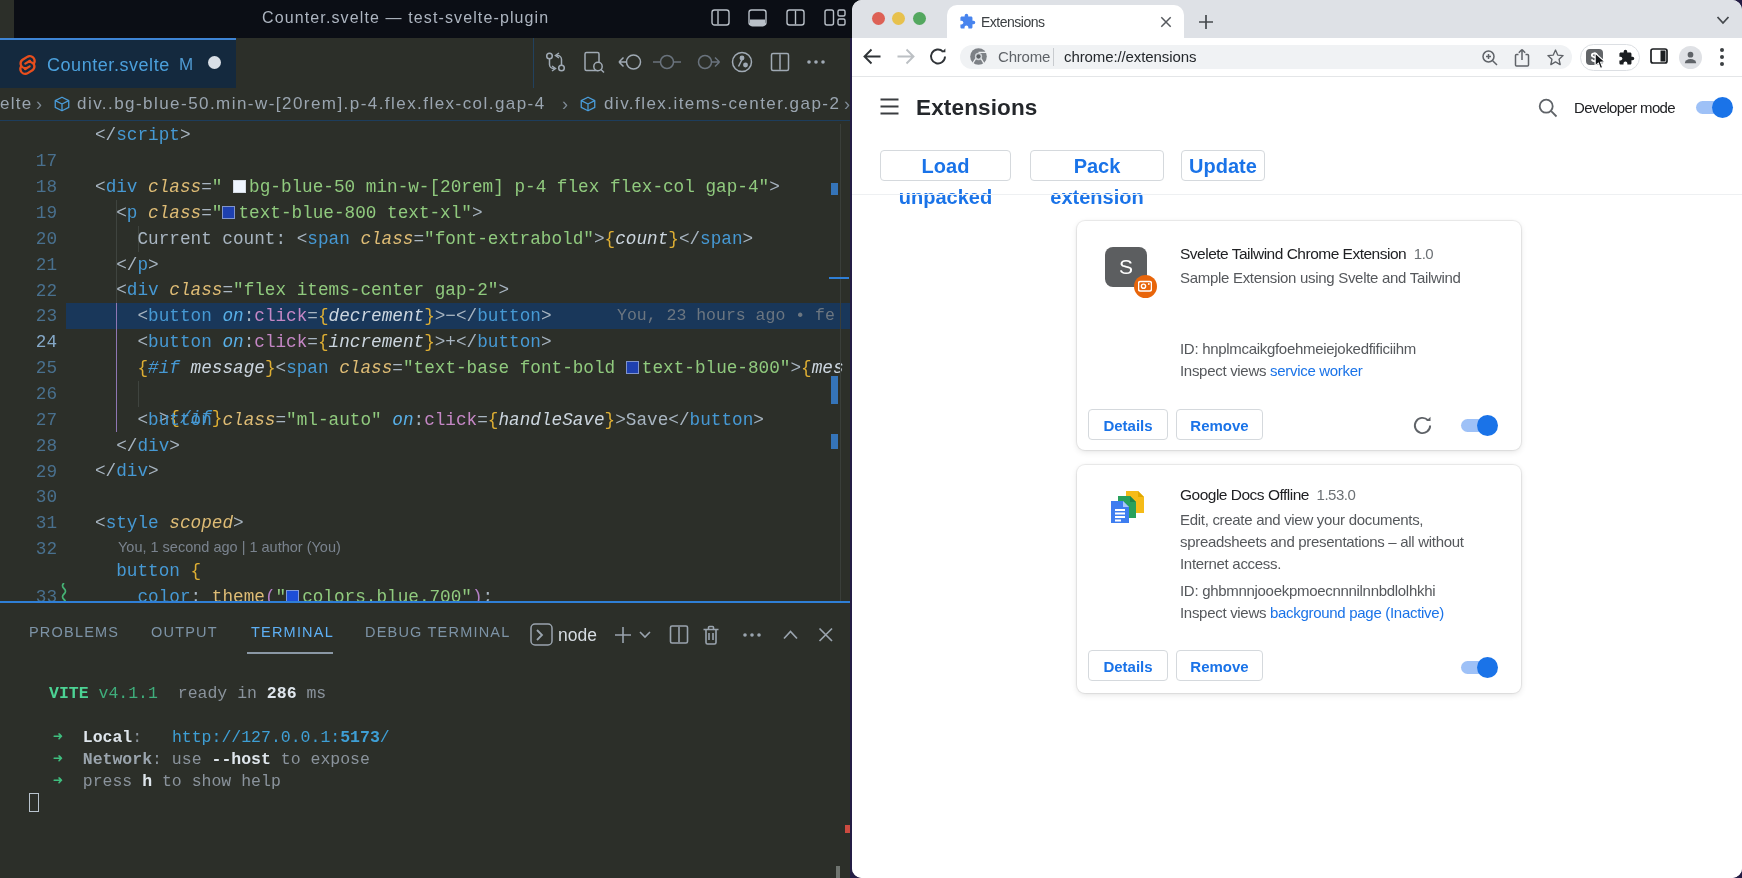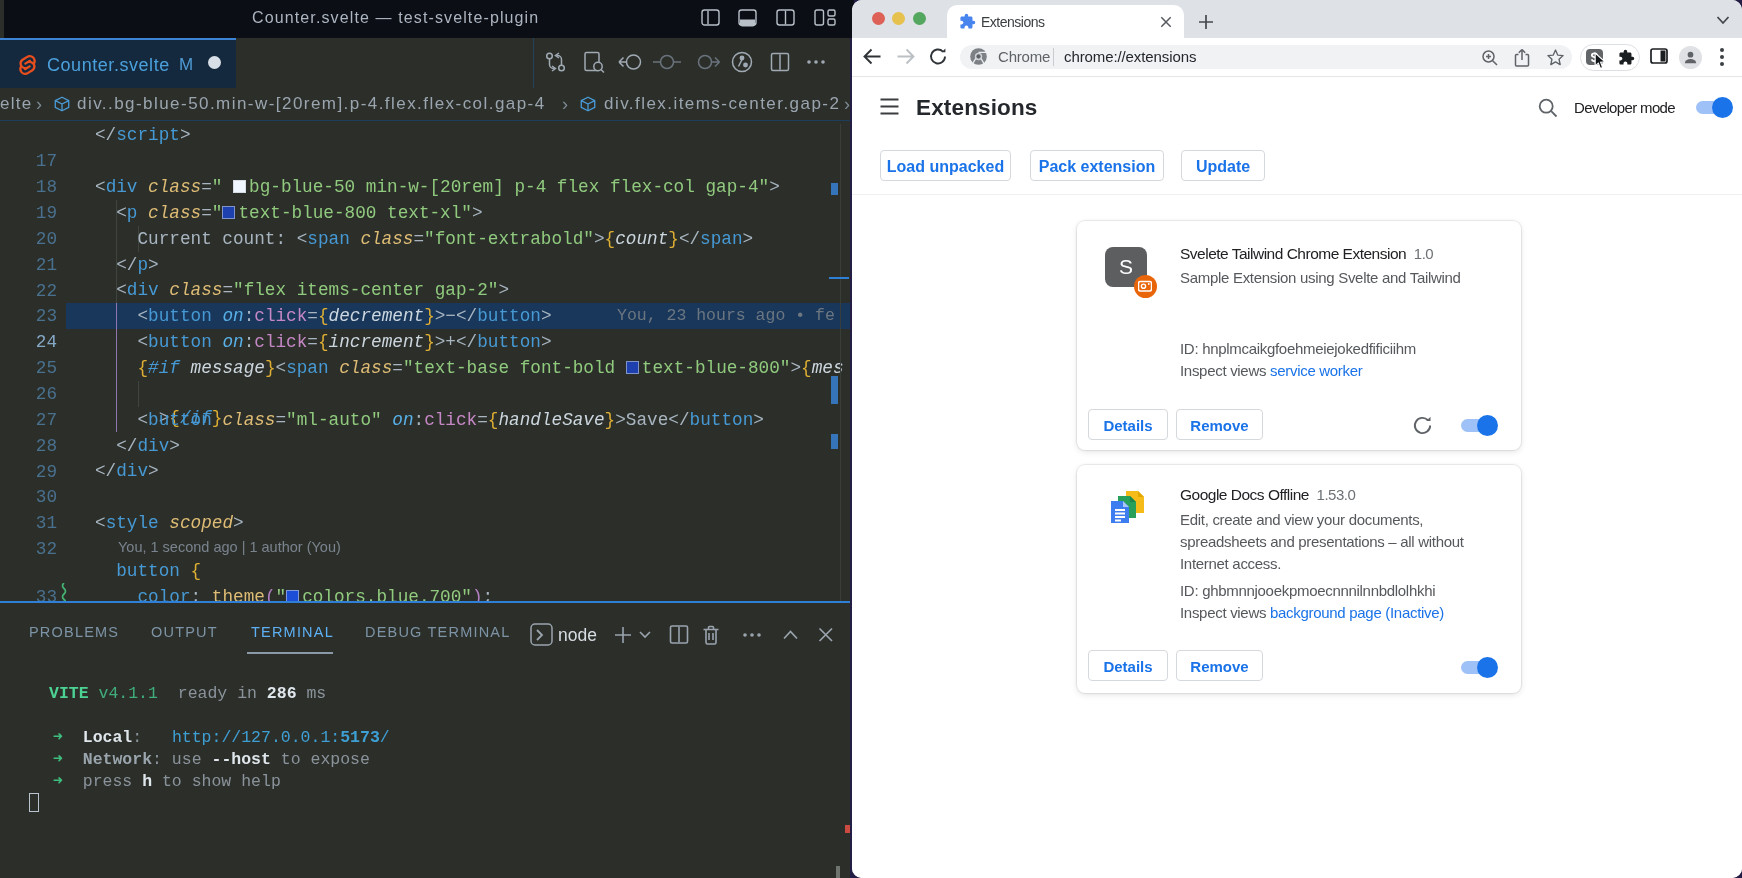--- a/index.html
+++ b/index.html
@@ -8,7 +8,7 @@
   .abs { position:absolute; }
   
   #vsc { position:absolute; left:0; top:0; width:850px; height:878px; background:#2c2f29; }
-  #titlebar { position:absolute; left:4px; top:0; width:100%; height:38px; background:#0b0e15; }
+  #titlebar { position:absolute; left:14px; top:0; width:100%; height:38px; background:#0b0e15; }
   #titlebar .title { position:absolute; left:248px; top:0; height:38px; line-height:36px; color:#adb5c0; font-size:16px; letter-spacing:1.12px; }
   .winicons { position:absolute; top:7px; right:0; }
   #tabbar { position:absolute; left:0; top:38px; width:100%; height:50px; background:#2c2f29; }

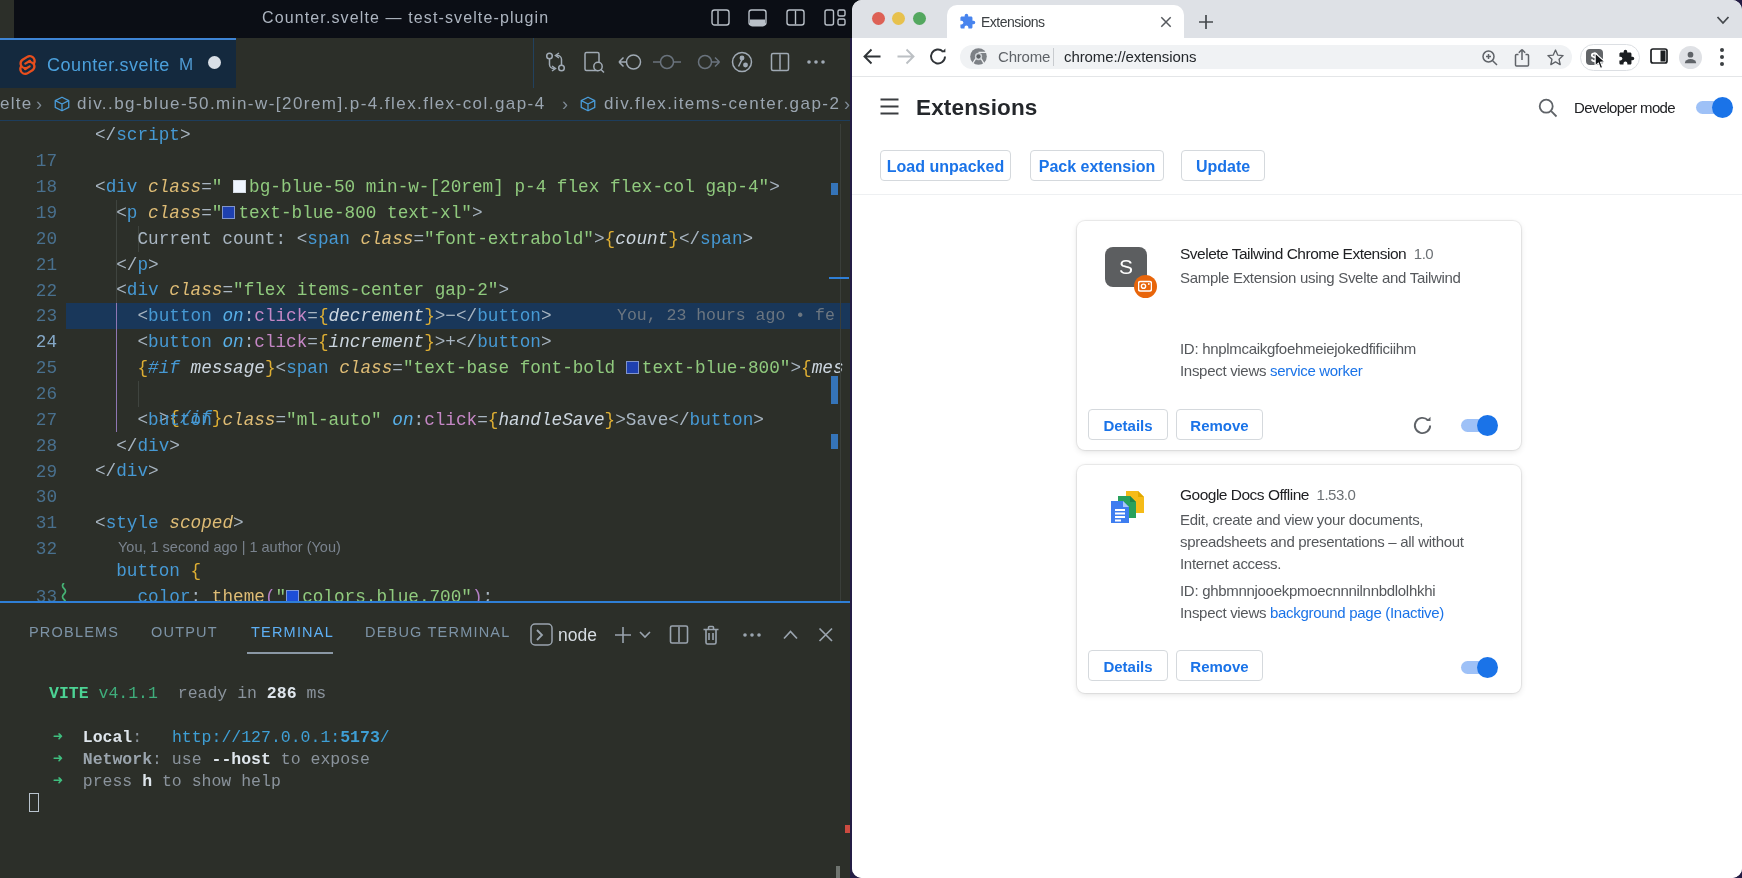--- a/index.html
+++ b/index.html
@@ -61,7 +61,7 @@
   #page { position:absolute; left:0; top:77px; width:100%; height:801px; background:#fff; }
   .hdrttl { position:absolute; left:64px; top:0; height:62px; line-height:62px; font-size:22.5px; font-weight:bold; color:#24272b; letter-spacing:0.15px; }
   .devmode { position:absolute; left:722px; top:0; height:62px; line-height:62px; font-size:15px; color:#202124; letter-spacing:-0.65px; }
-  .cbtn { position:absolute; border:1px solid #d5d9dd; border-radius:4px; background:#fff; color:#1a73e8; font-weight:bold; font-size:16px; text-align:center; }
+  .cbtn { position:absolute; border:1px solid #d5d9dd; border-radius:4px; background:#fff; color:#1a73e8; font-weight:bold; font-size:20px; text-align:center; }
   #hdrdiv { position:absolute; left:0; top:117px; width:100%; height:1px; background:#eef0f2; }
   .card { position:absolute; left:225px; width:444px; background:#fff; border-radius:8px; box-shadow:0 0 1px 1px rgba(0,0,0,0.08), 0 2px 6px rgba(0,0,0,0.10); }
   .card .ttl { position:absolute; left:103px; font-size:15.5px; color:#202124; letter-spacing:-0.5px; }

